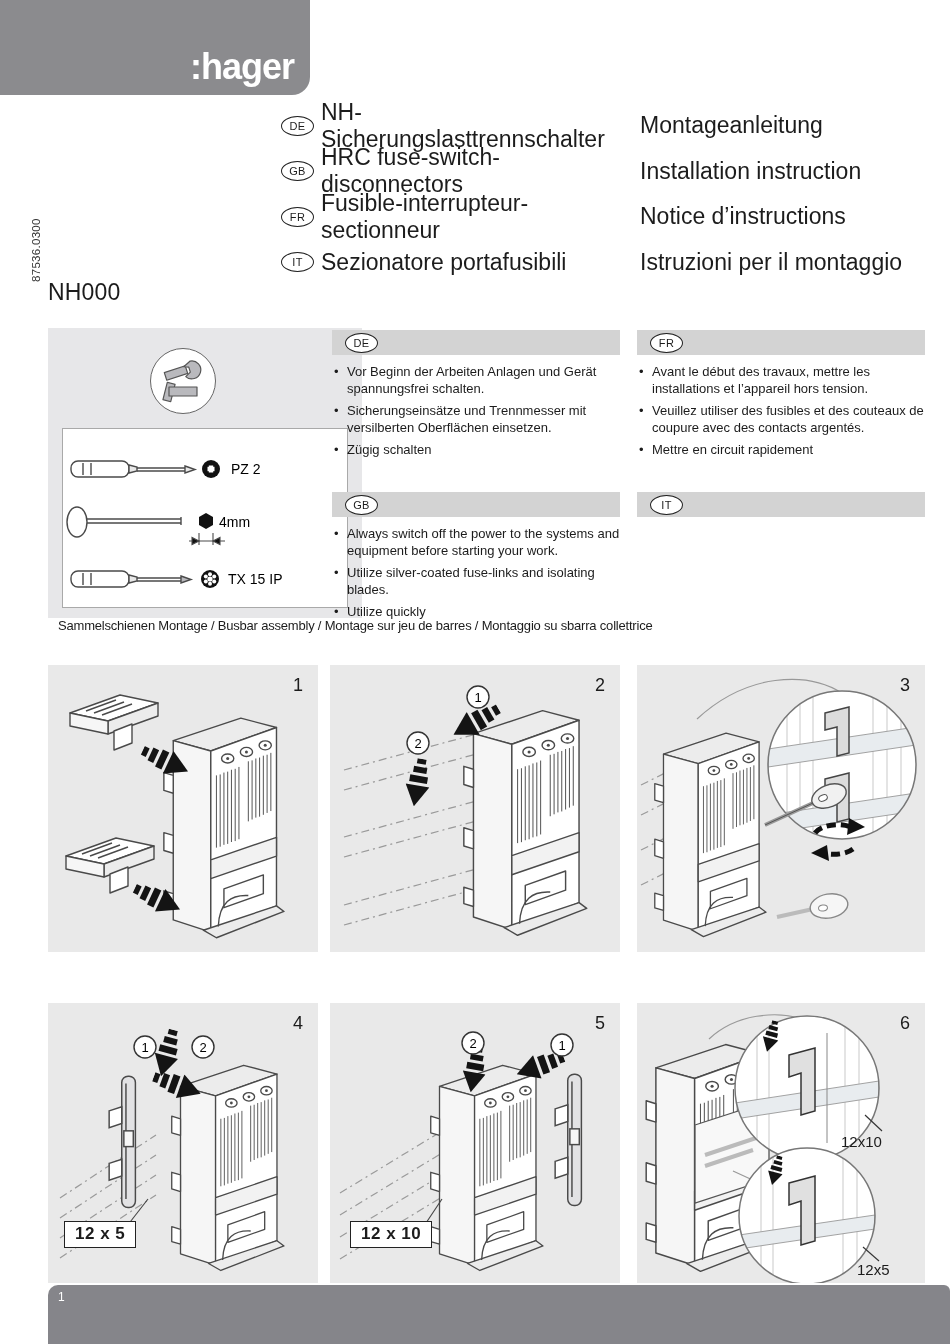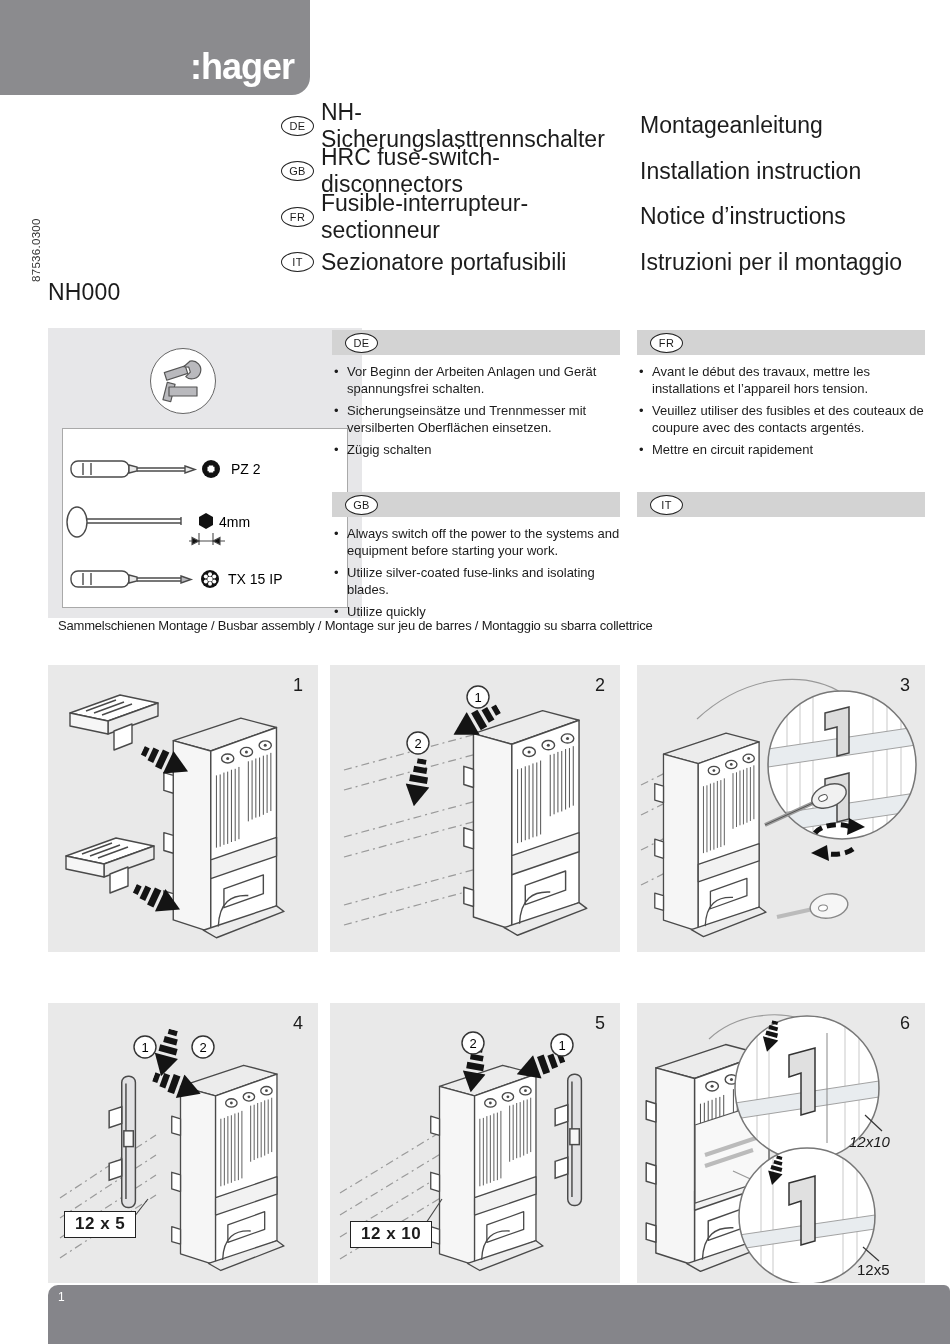--- a/index.html
+++ b/index.html
@@ -457,7 +457,7 @@
       <line x1="245" y1="128" x2="228" y2="112" stroke="#333" stroke-width="1.1"></line>
       <line x1="242" y1="258" x2="226" y2="244" stroke="#333" stroke-width="1.1"></line>
     </svg>
-    <span class="p6-label" style="left:212px;top:130px;font-style:italic;">12x10</span>
+    <span class="p6-label" style="left:204px;top:130px;">12x10</span>
     <span class="p6-label" style="left:220px;top:258px;">12x5</span>
     <span class="num">6</span>
   </div>

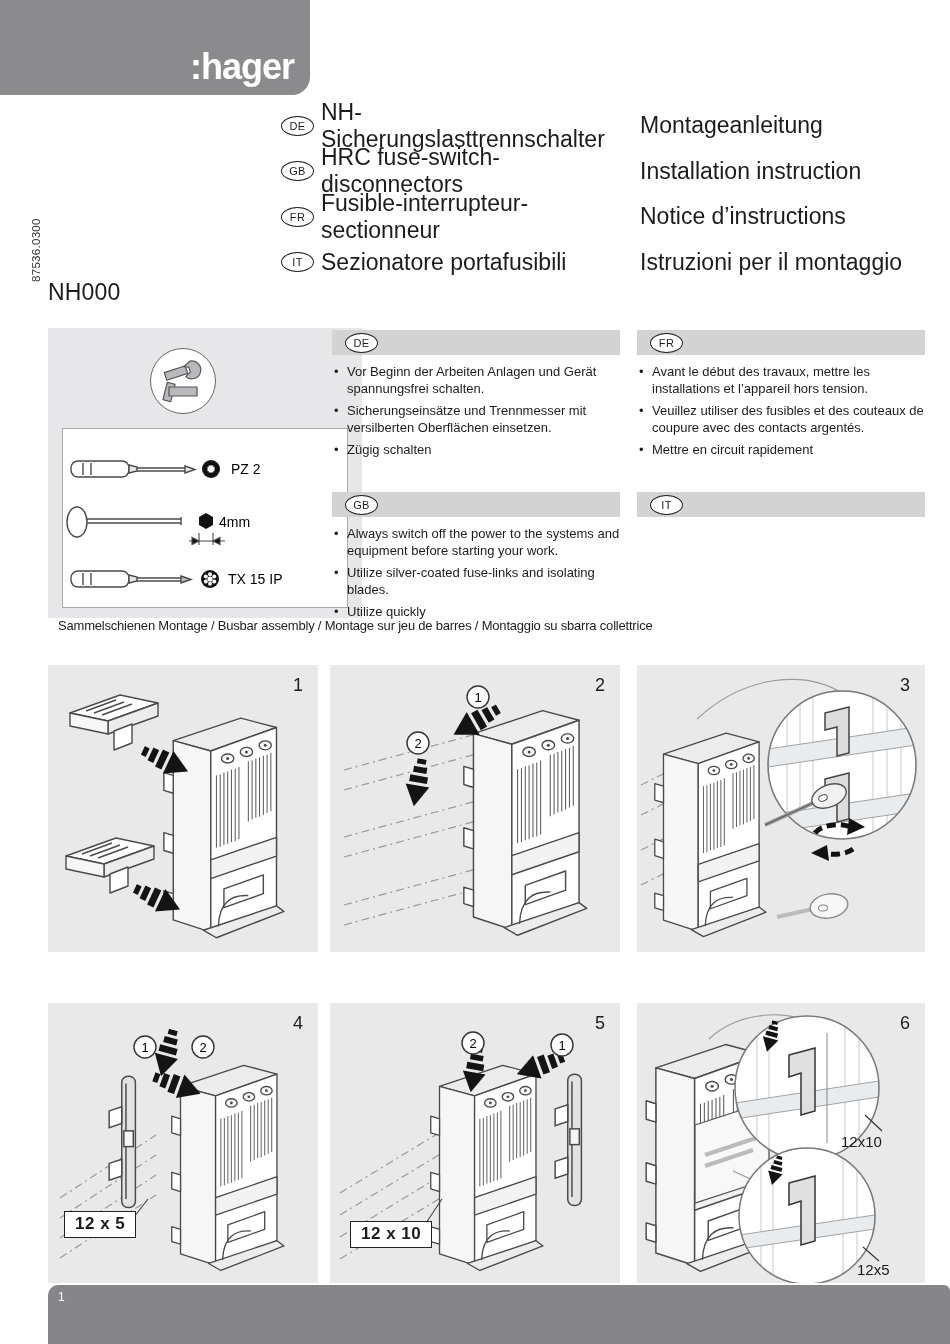--- a/index.html
+++ b/index.html
@@ -376,7 +376,7 @@
       </g>
       <line x1="72" y1="232" x2="100" y2="196" stroke="#444" stroke-width="1.1"></line>
     </svg>
-    <div class="size-box" style="left:16px;top:208px;">12 x 5</div>
+    <div class="size-box" style="left:16px;top:218px;">12 x 5</div>
     <span class="num">4</span>
   </div>
 

